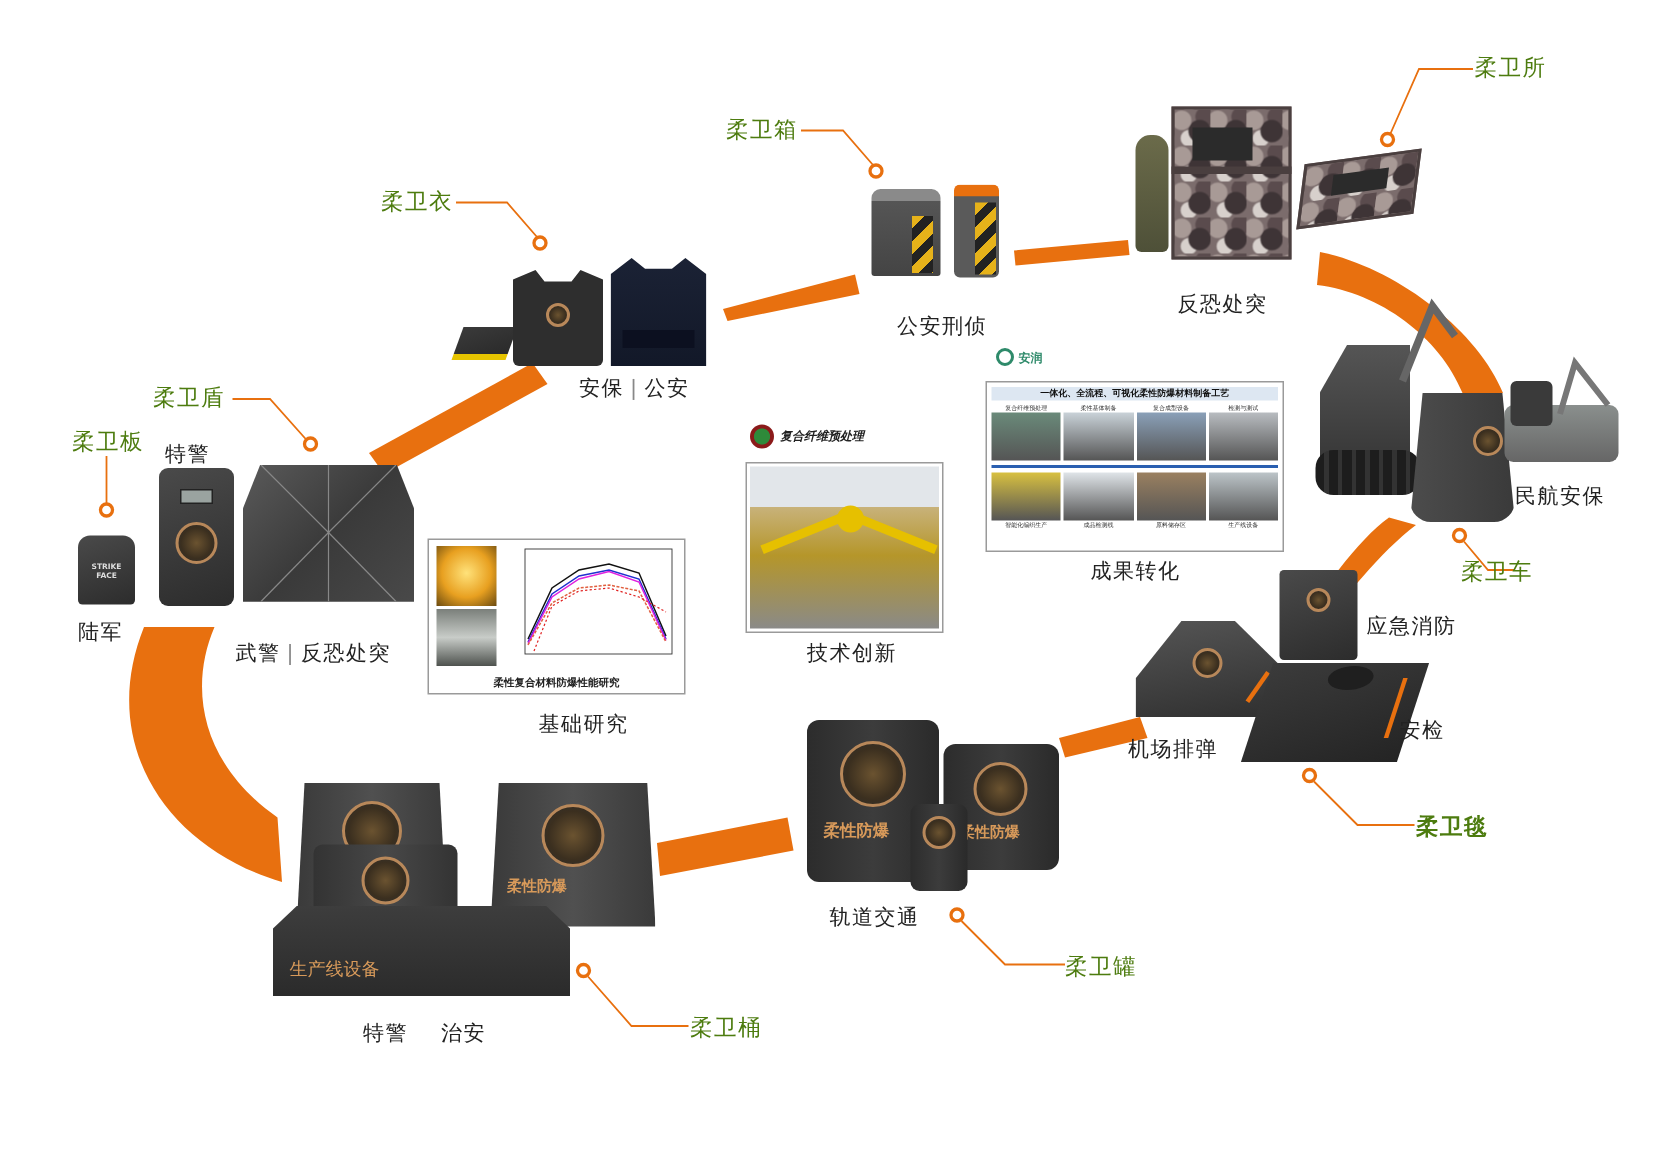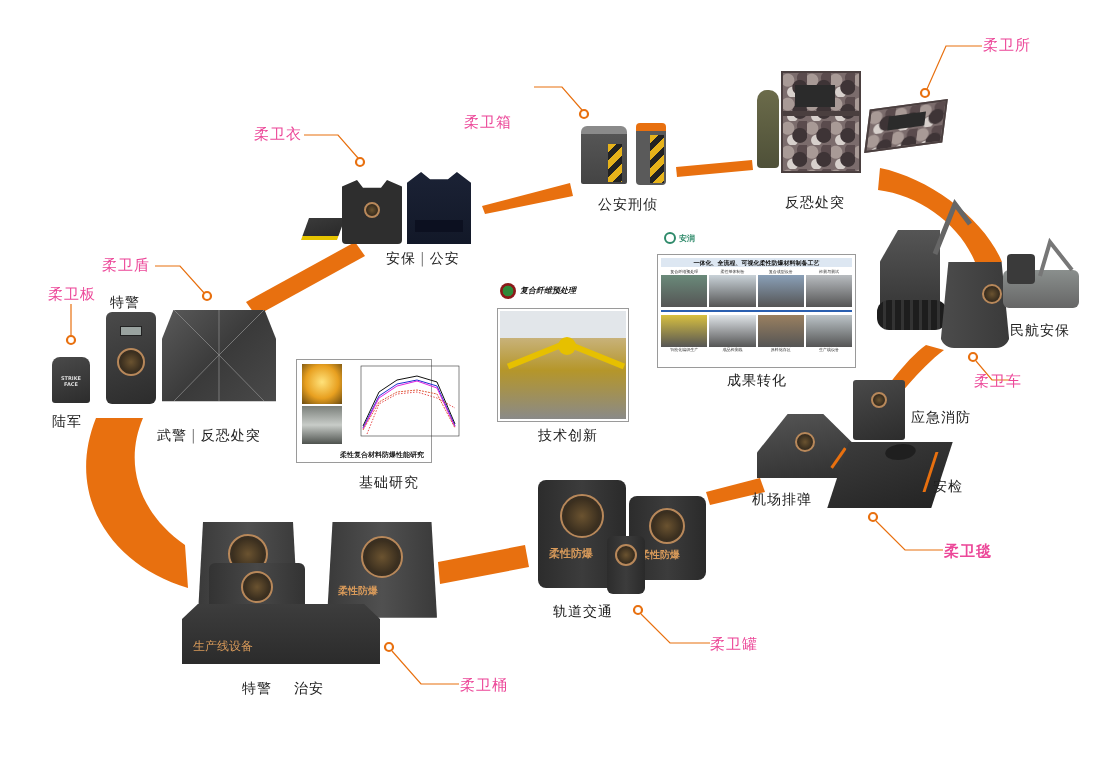--- a/index.html
+++ b/index.html
@@ -8,7 +8,7 @@
     #stage { position: absolute; left: 0; top: 0; width: 1104px; height: 781px; }
     .path-svg { position: absolute; left: 0; top: 0; width: 1104px; height: 781px; }
     .abs { position: absolute; }
-    .label-orange { position: absolute; color: #ec4899; font-size: 15px; letter-spacing: 1px; white-space: nowrap; }
+    .label-orange { position: absolute; color: #4d7c0f; font-size: 15px; letter-spacing: 1px; white-space: nowrap; }
     .label-dark { position: absolute; color: #222; font-size: 14px; letter-spacing: 1px; white-space: nowrap; }
     .prod { position: absolute; }
     .dark-block { background: linear-gradient(160deg, #4a4a4a, #2c2c2c); border-radius: 4px; }

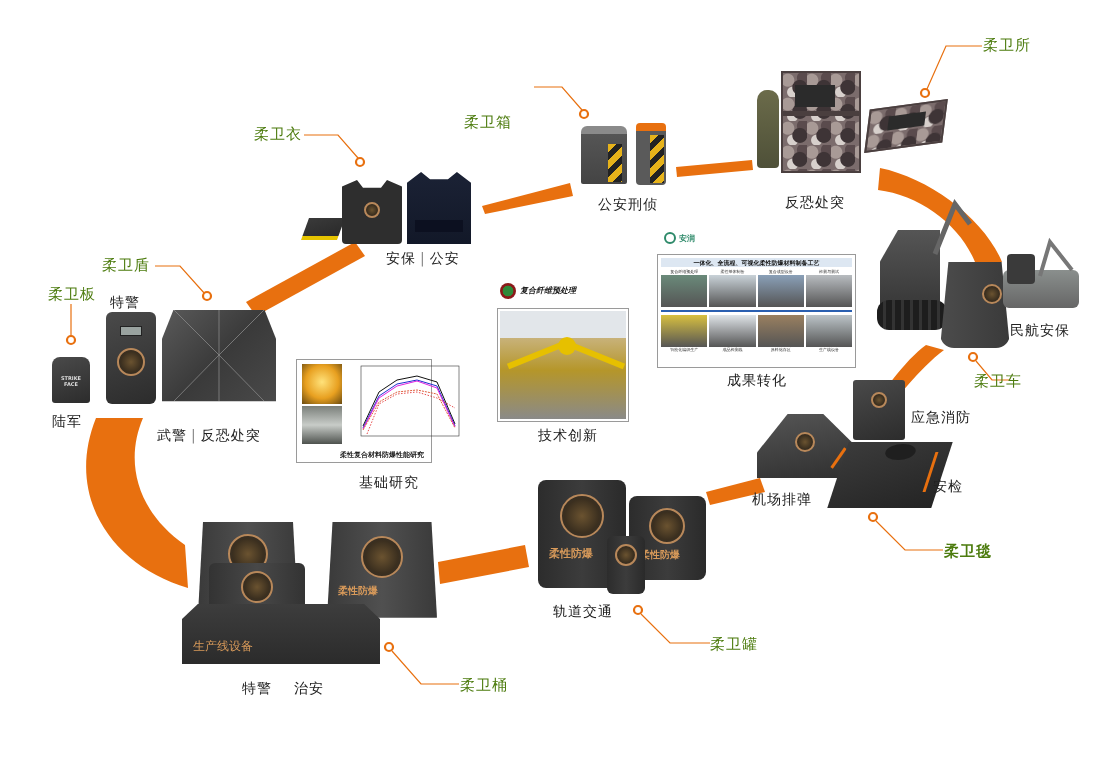--- a/index.html
+++ b/index.html
@@ -92,7 +92,7 @@
     <span>安保</span><span style="color:#888; margin:0 4px;">|</span><span>公安</span>
   </div>
 
-  <div class="label-orange" style="left:464px; top:77px;margin-top:36px;">柔卫箱</div>
+  <div class="label-orange" style="left:484px; top:77px;">柔卫箱</div>
   <svg class="abs" style="left:532px; top:80px;" width="60" height="44">
     <polyline points="2,7 30,7 50,30" fill="none" stroke="#e8700f" stroke-width="1.2"></polyline>
     <circle cx="52" cy="34" r="4" fill="#fff" stroke="#e8700f" stroke-width="2.2"></circle>

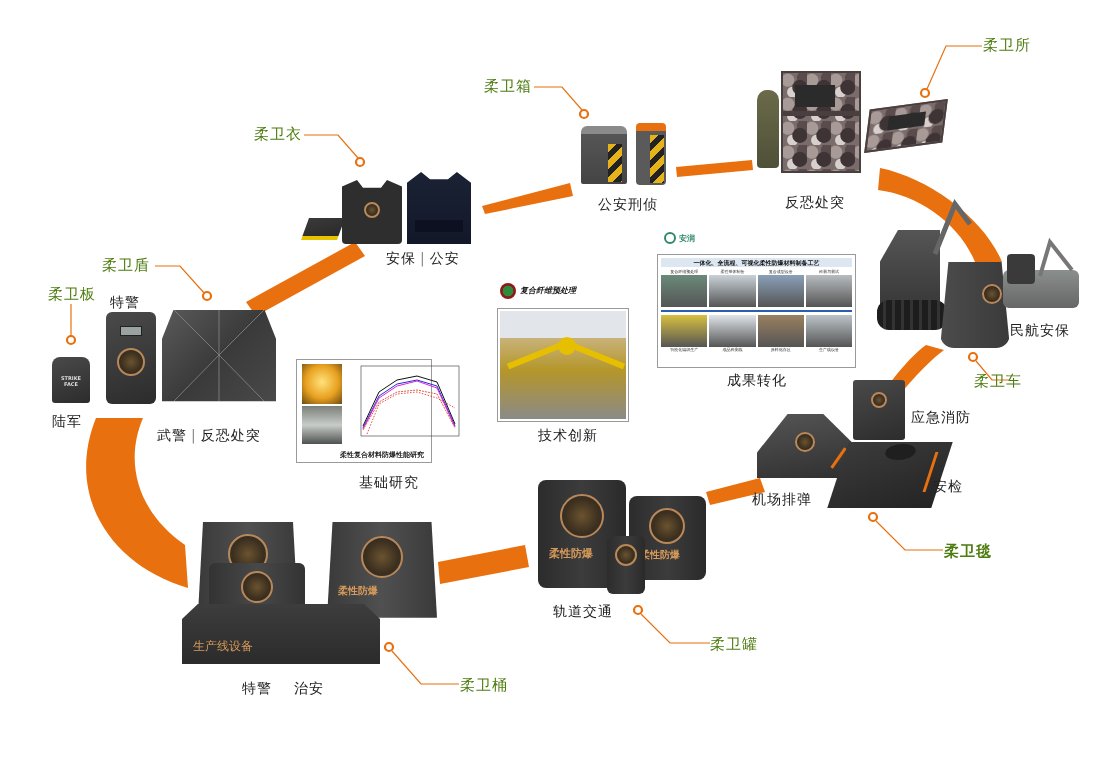--- a/index.html
+++ b/index.html
@@ -103,7 +103,7 @@
   <div class="prod" style="left:636px; top:123px; width:30px; height:62px; background:#5a5a5a; border-top:8px solid #e8700f; border-radius:4px;">
     <div class="abs stripes" style="left:14px; top:4px; width:14px; height:48px;"></div>
   </div>
-  <div class="label-dark" style="left:598px; top:196px;">公安刑侦</div>
+  <div class="label-dark" style="left:598px; top:209px;">公安刑侦</div>
 
   <div class="label-orange" style="left:983px; top:36px;">柔卫所</div>
   <svg class="abs" style="left:918px; top:39px;" width="66" height="62">

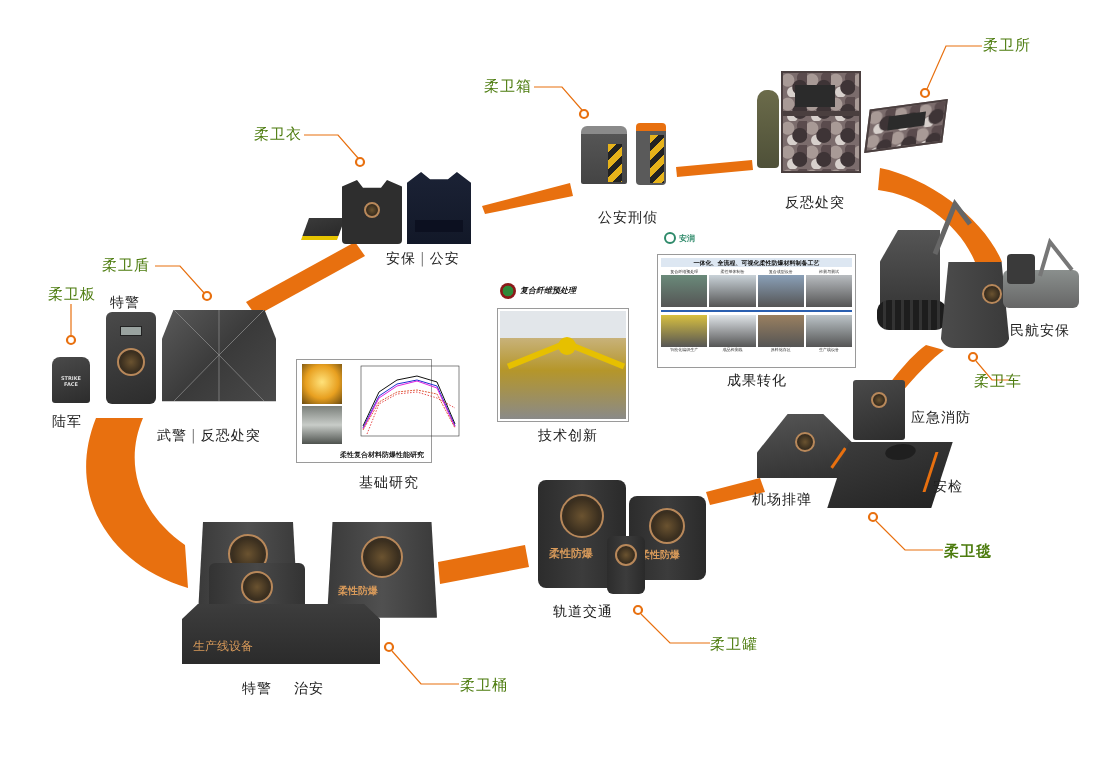--- a/index.html
+++ b/index.html
@@ -200,7 +200,7 @@
   </svg>
   <div class="label-orange" style="left:460px; top:676px;">柔卫桶</div>
 
-  <div class="panel" style="left:296px; top:359px; width:136px; height:104px;">
+  <div class="panel" style="left:285px; top:359px; width:172px; height:104px;">
     <div class="abs" style="left:5px; top:4px; width:40px; height:40px; background:radial-gradient(circle at 50% 45%,#ffe27a,#e8a020 55%,#6a4a10);"></div>
     <div class="abs" style="left:5px; top:46px; width:40px; height:38px; background:linear-gradient(180deg,#7a7f7a,#c8ccc8 50%,#4e524e);"></div>
     <svg class="abs" style="left:52px; top:4px;" width="114" height="80">

